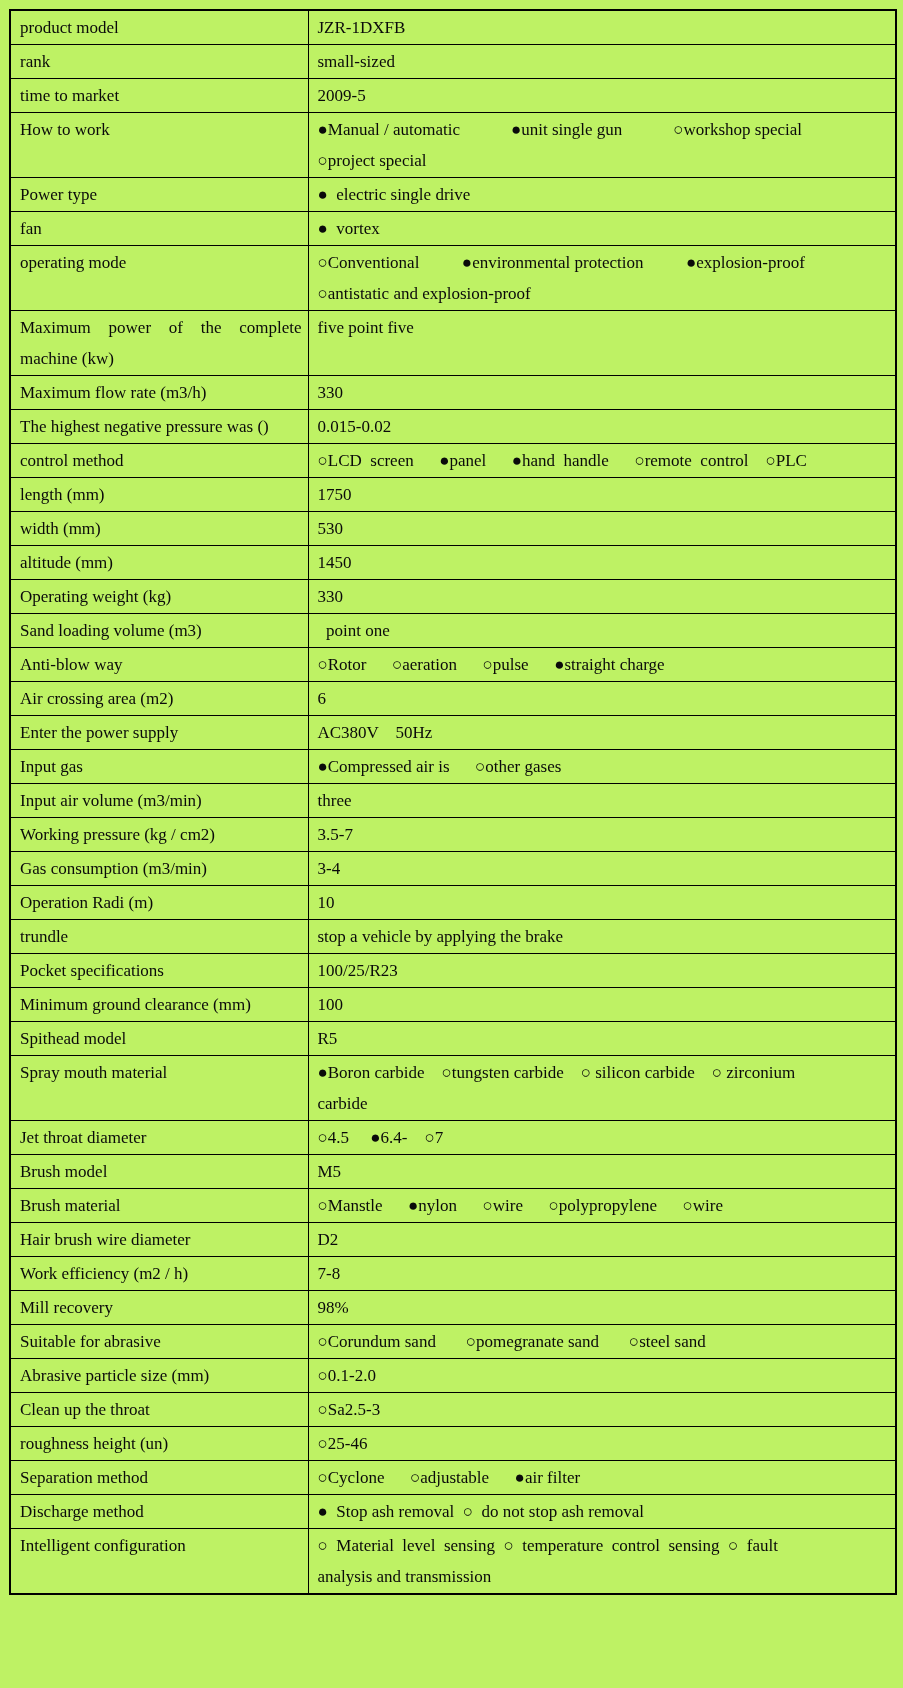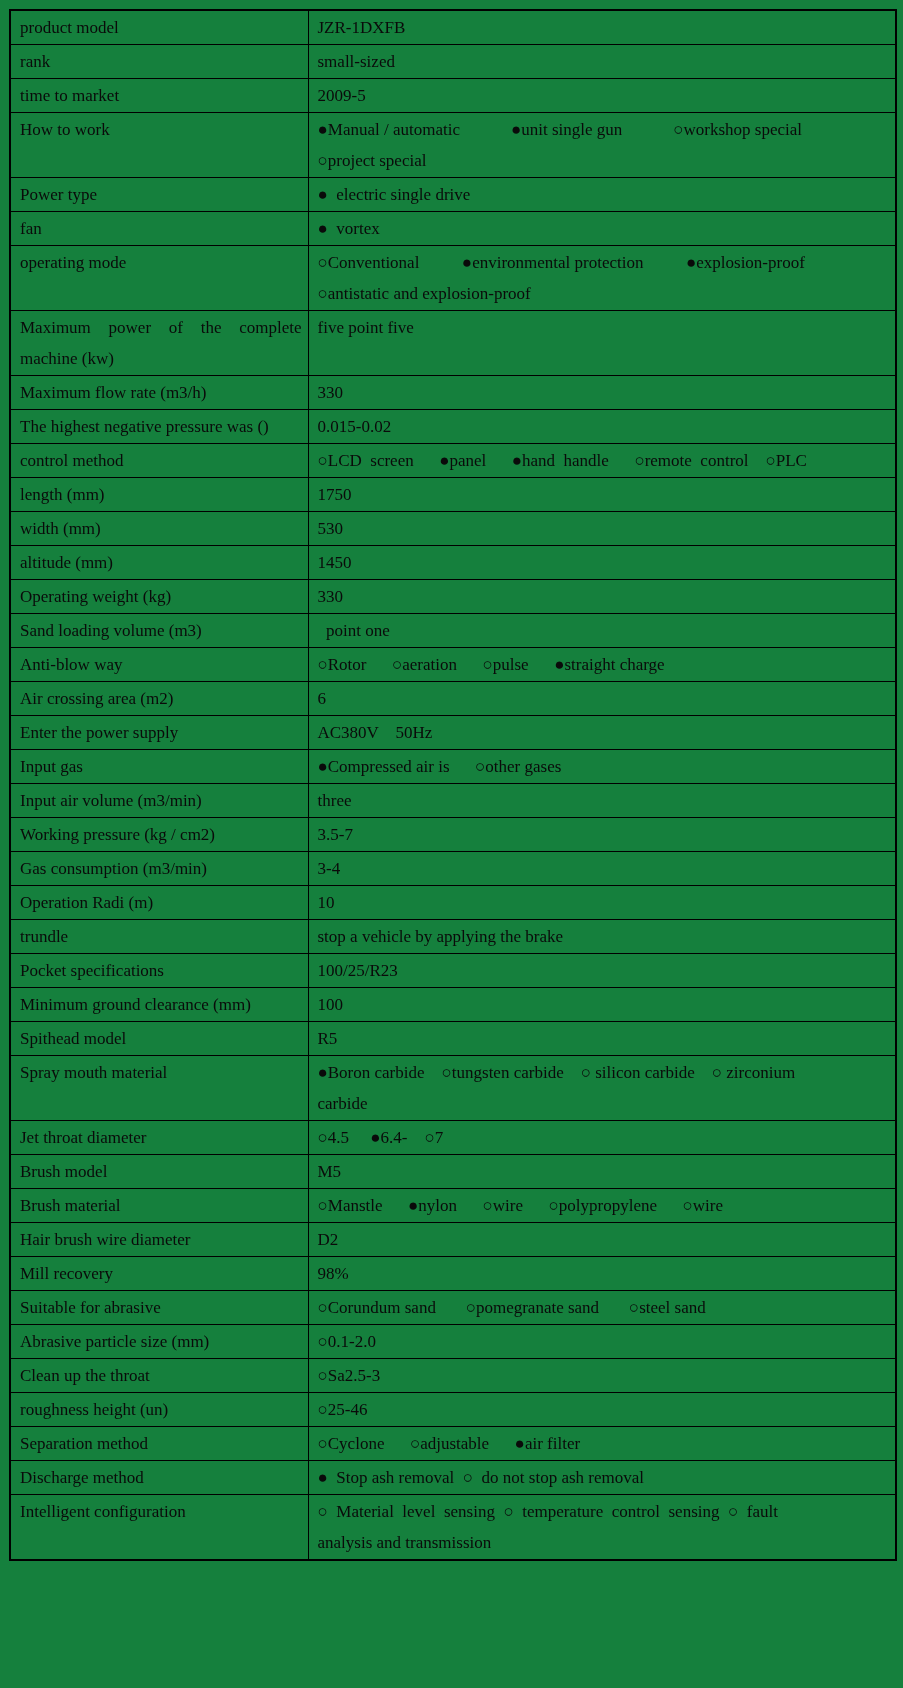--- a/index.html
+++ b/index.html
@@ -13,7 +13,7 @@
   .page {
     width: 903px;
     height: 1688px;
-    background: #15803d;
+    background: #bef264;
     box-sizing: border-box;
     padding: 9px 8px 0 9px;
   }

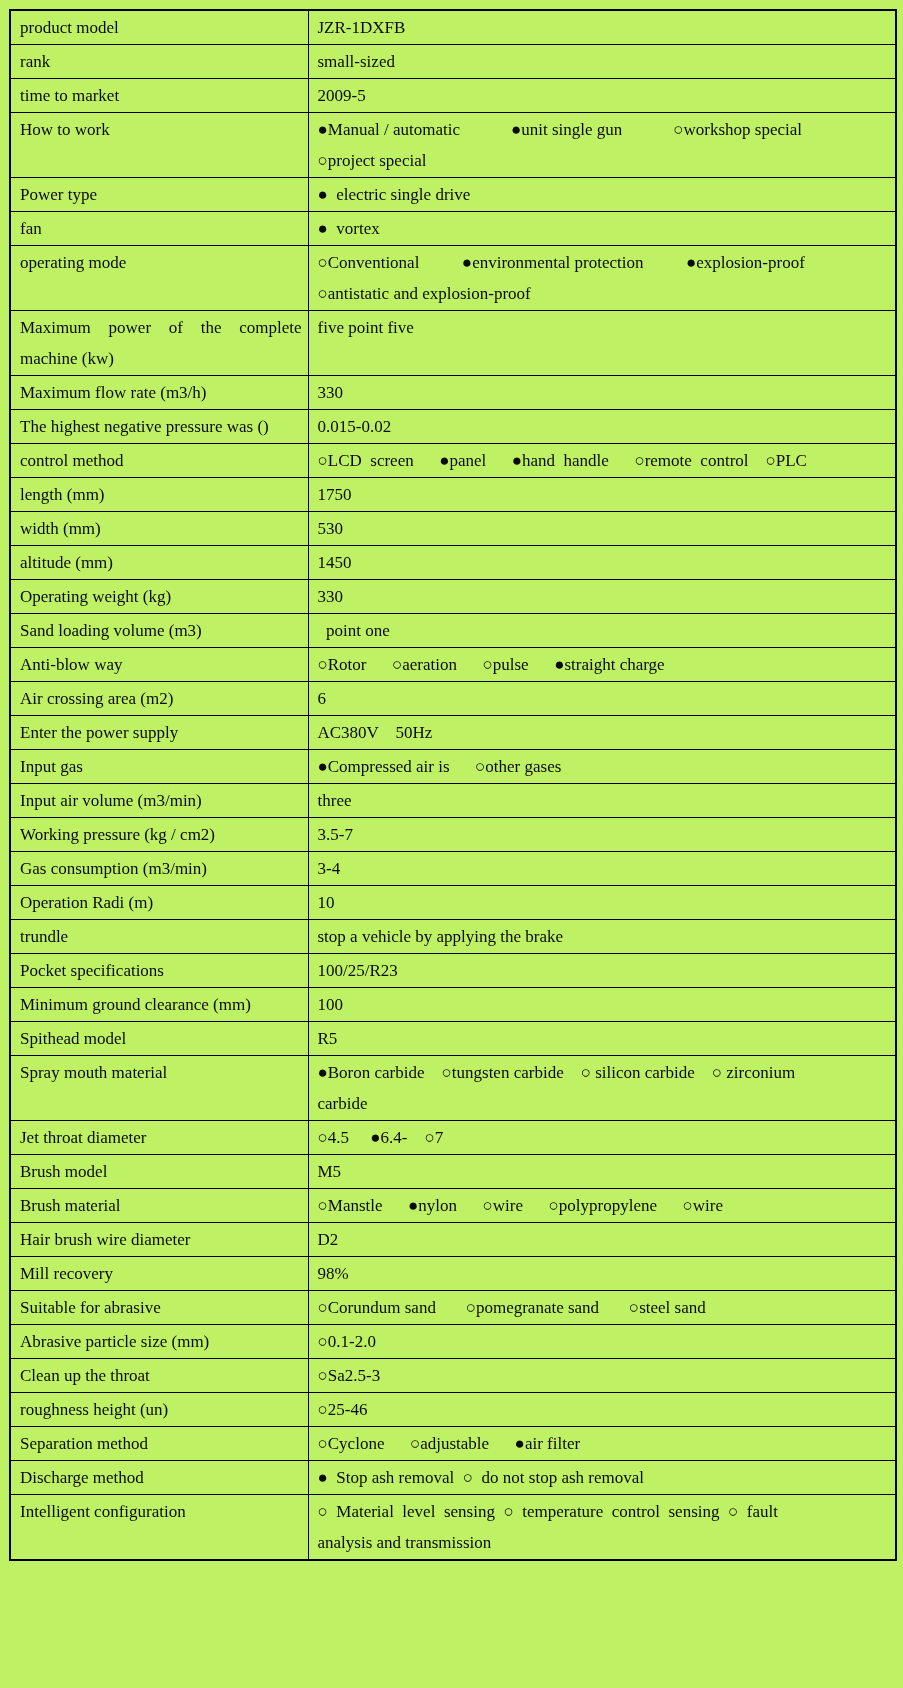--- a/index.html
+++ b/index.html
@@ -253,6 +253,12 @@
           </td>
         </tr>
         <tr>
+          <td class="label-cell">Work efficiency (m2 / h)</td>
+          <td class="value-cell">
+            <div class="vline">7-8</div>
+          </td>
+        </tr>
+        <tr>
           <td class="label-cell">Mill recovery</td>
           <td class="value-cell">
             <div class="vline">98%</div>

